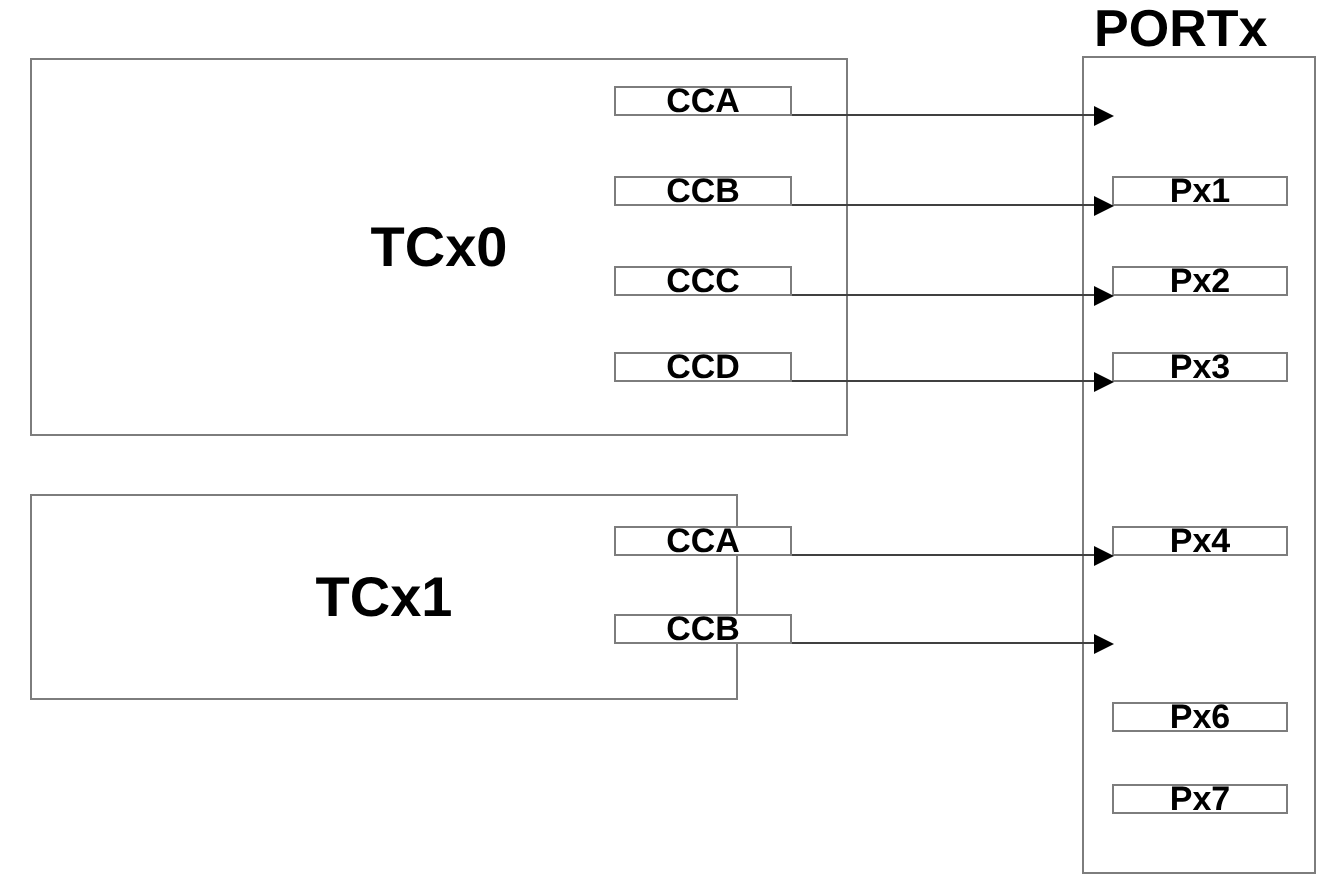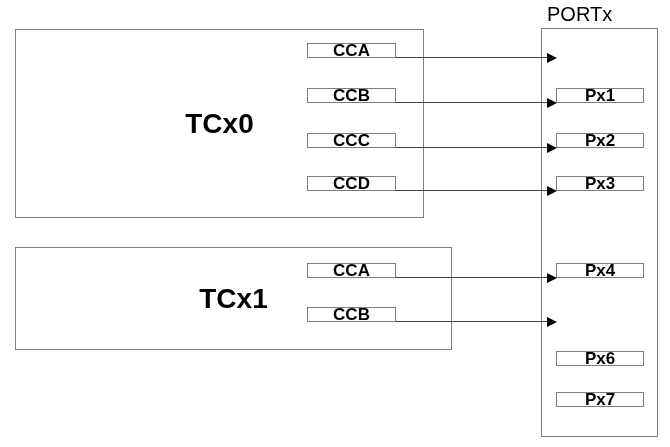--- a/index.html
+++ b/index.html
@@ -46,7 +46,7 @@
   .port-title{
     position:absolute;left:547px;top:2px;height:24px;
     display:flex;align-items:center;
-    font-size:20px;font-weight:normal;
+    font-size:26px;font-weight:bold;
   }
   .arrow{
     position:absolute;left:396px;width:161px;height:10px;z-index:3;

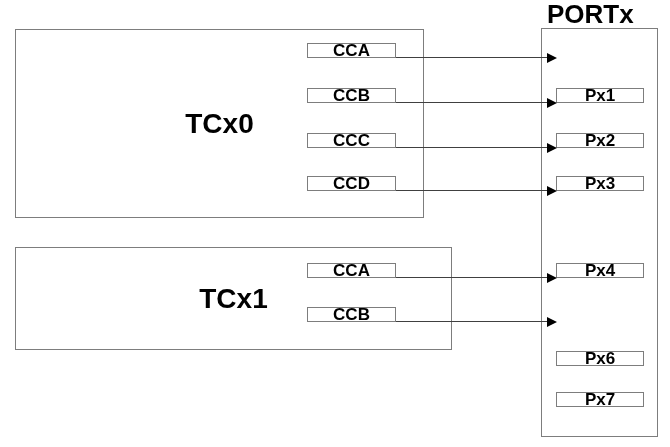--- a/index.html
+++ b/index.html
@@ -28,7 +28,7 @@
     display:flex;align-items:center;justify-content:center;
   }
   .tcx0-box{left:15px;top:29px;width:409px;height:189px;}
-  .tcx1-box{left:15px;top:247px;width:437px;height:103px;}
+  .tcx1-box{left:15px;top:247px;width:354px;height:103px;}
   .portx-box{left:541px;top:28px;width:117px;height:409px;}
   .big-label{
     font-size:28px;font-weight:bold;letter-spacing:0;

